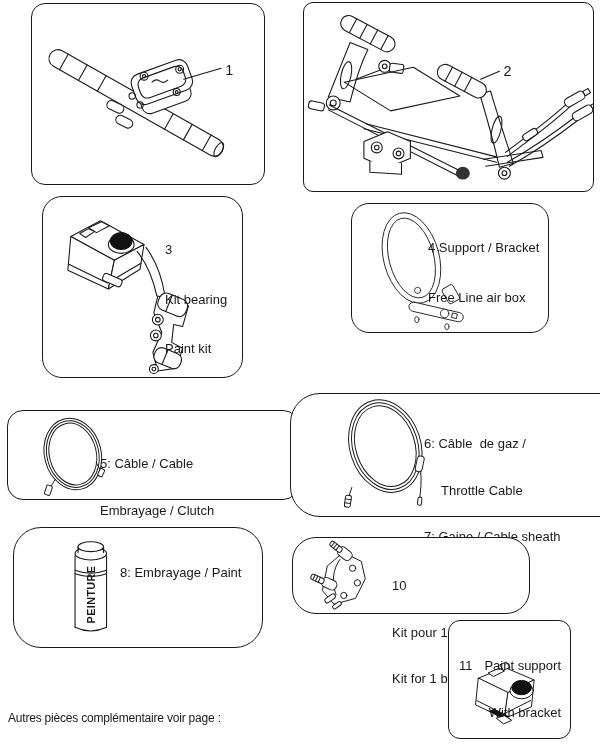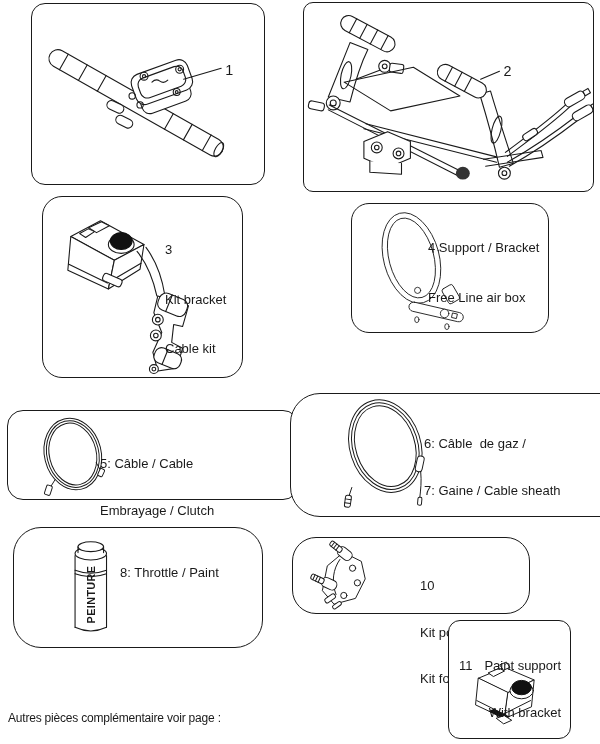--- a/index.html
+++ b/index.html
@@ -164,7 +164,7 @@
     </svg>
     <div class="tblock" style="left:122px; top:12px;">
       <div class="tline">3</div>
-      <div class="tline">Kit bracket</div>
+      <div class="tline">Kit bearing</div>
       <div class="tline">Cable kit</div>
     </div>
   </div>

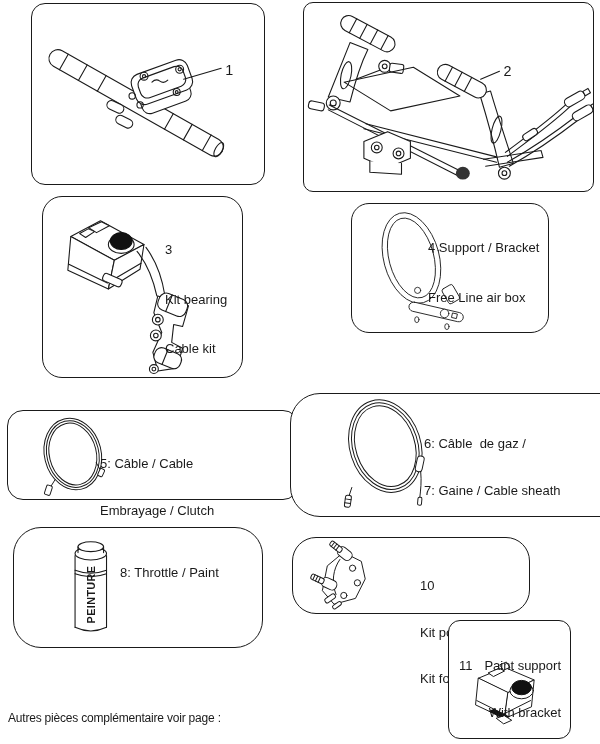--- a/index.html
+++ b/index.html
@@ -165,7 +165,7 @@
     <div class="tblock" style="left:122px; top:12px;">
       <div class="tline">3</div>
       <div class="tline">Kit bearing</div>
-      <div class="tline">Cable kit</div>
+      <div class="tline">Paint kit</div>
     </div>
   </div>
 

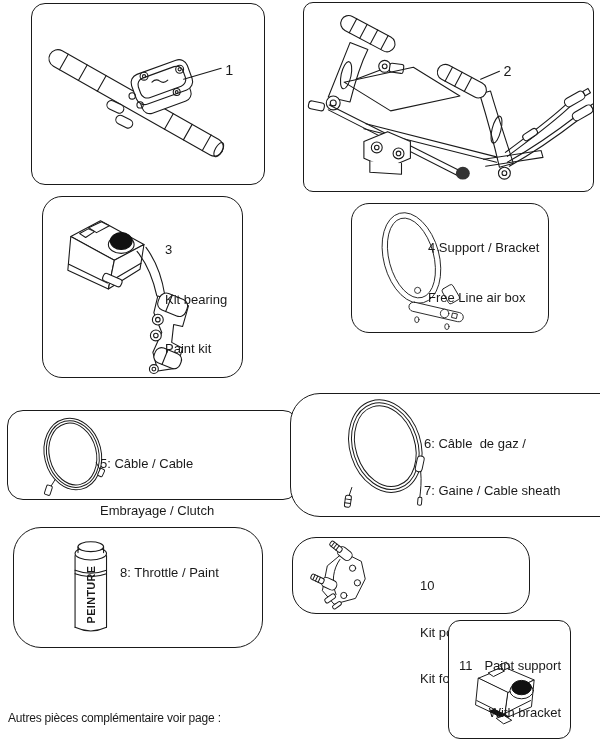--- a/index.html
+++ b/index.html
@@ -246,6 +246,7 @@
     </svg>
     <div class="tblock lh15" style="left:133px; top:11px;">
       <div class="tline">6: Câble  de gaz /</div>
+      <div class="tline ind">Throttle Cable</div>
       <div class="tline">7: Gaine / Cable sheath</div>
     </div>
   </div>

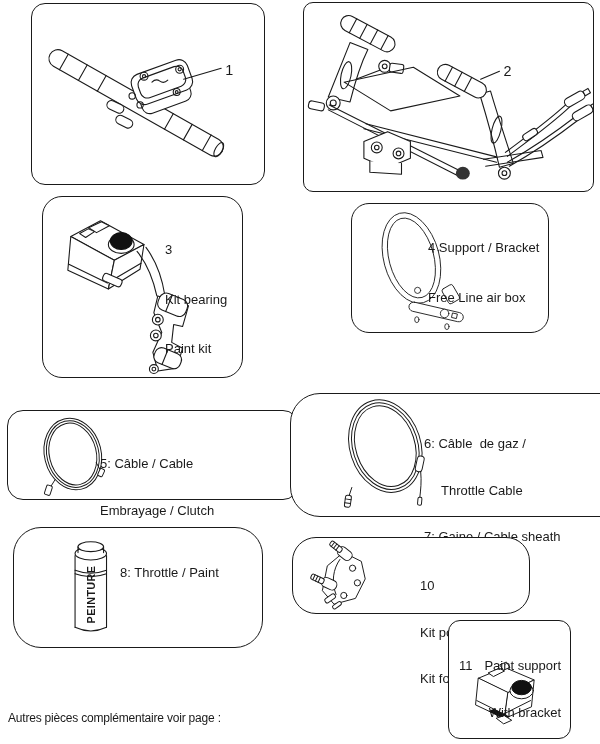--- a/index.html
+++ b/index.html
@@ -264,7 +264,7 @@
       <text transform="translate(81,97) rotate(-90)" font-size="11" font-weight="bold" letter-spacing="0.4" fill="#1a1a1a">PEINTURE</text>
     </svg>
     <div class="tblock" style="left:106px; top:4px;">
-      <div class="tline">8: Throttle / Paint</div>
+      <div class="tline">8: Embrayage / Paint</div>
     </div>
   </div>
 

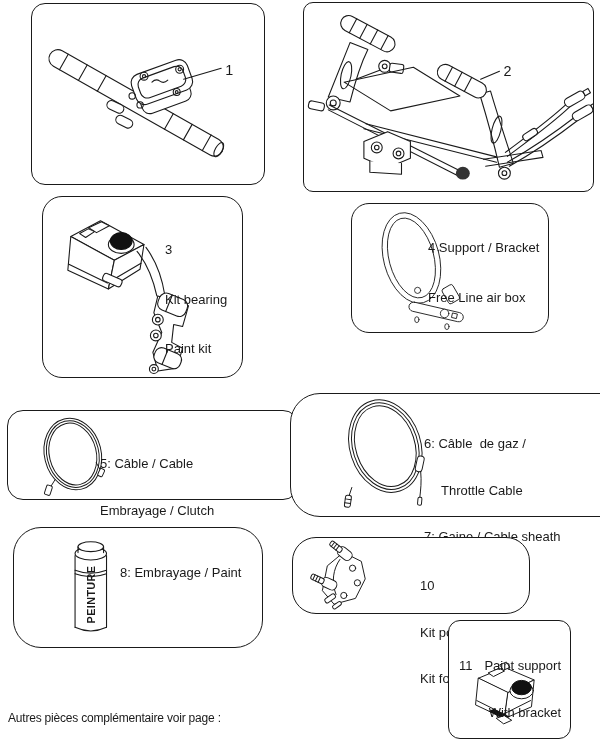--- a/index.html
+++ b/index.html
@@ -302,7 +302,7 @@
           </g>
       </g>
     </svg>
-    <div class="tblock lh15" style="left:99px; top:9px;margin-left:28px;">
+    <div class="tblock lh15" style="left:99px; top:9px;">
       <div class="tline">10</div>
       <div class="tline">Kit pour 1 palier</div>
       <div class="tline">Kit for 1 bearing cage</div>

